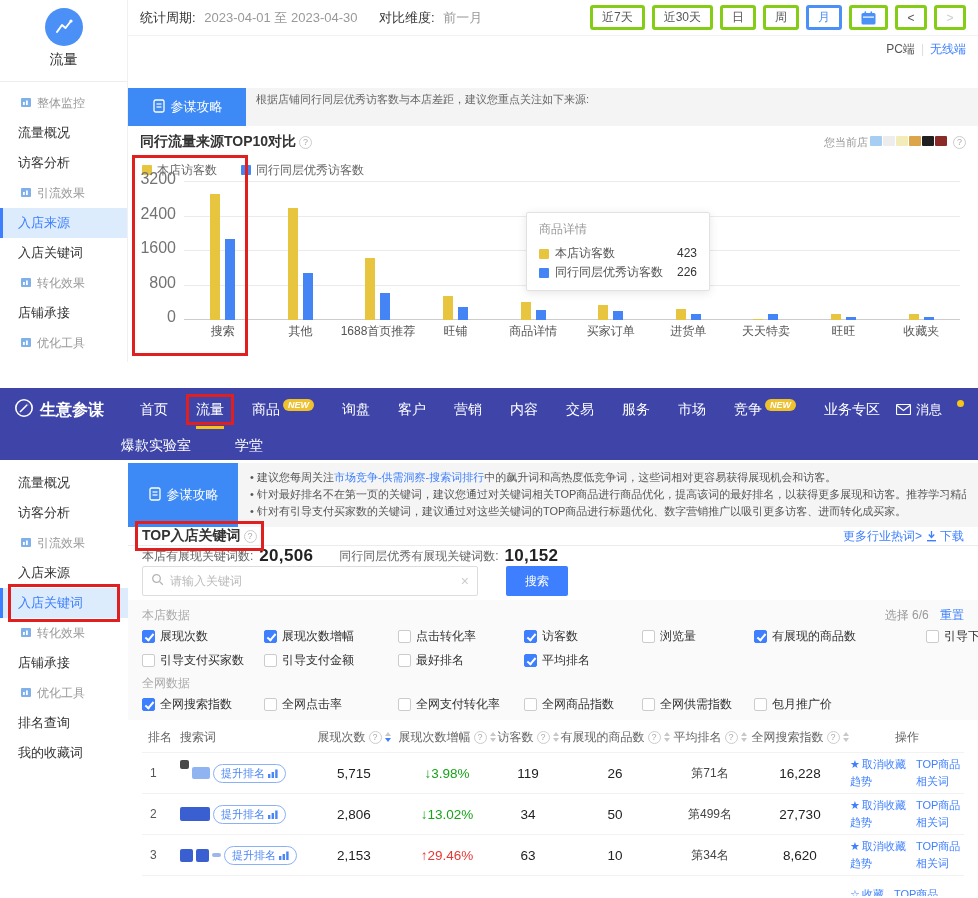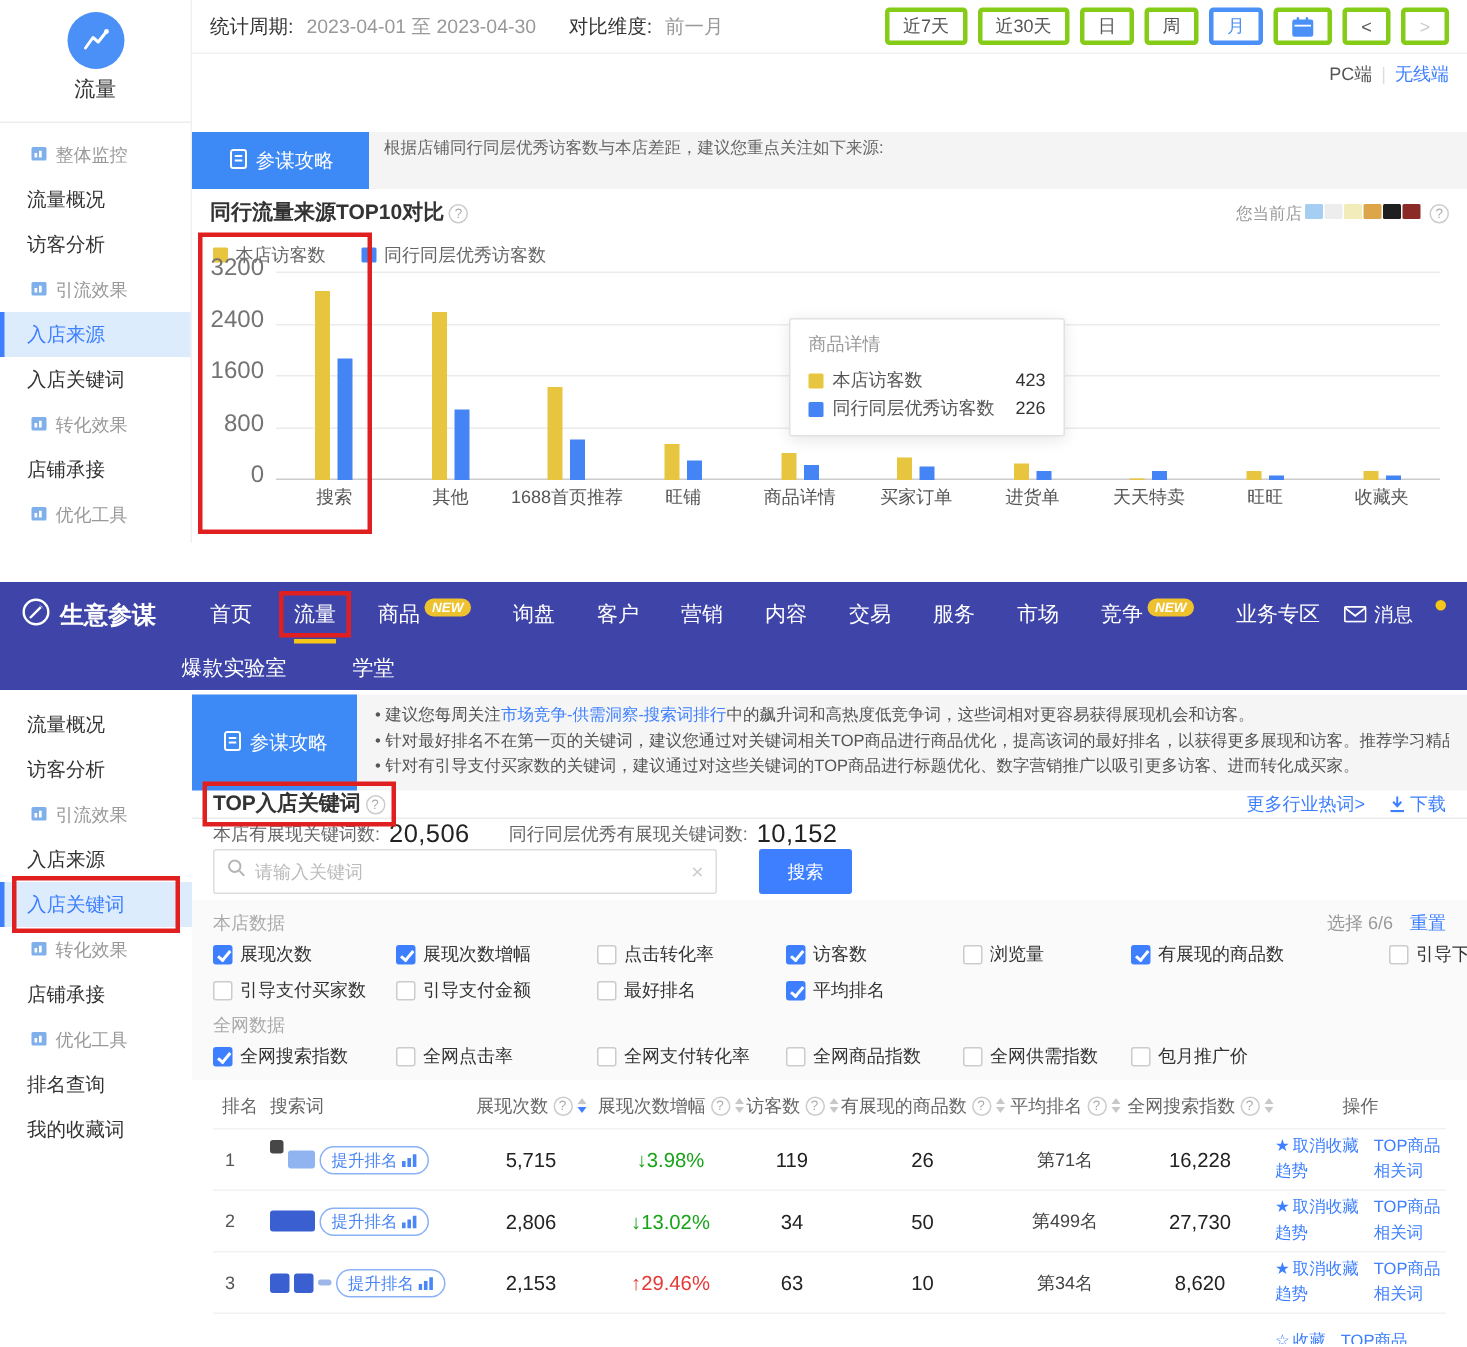--- a/index.html
+++ b/index.html
@@ -85,7 +85,7 @@
 .kw-title-row{height:32px;display:flex;align-items:center;padding:0 14px;border-bottom:1px solid #ececec}
 #kw-title-wrap{display:flex;align-items:center}
 .kw-title{font-size:14px;font-weight:bold;color:#333}
-.kw-links{margin-left:auto;display:flex;align-items:flex-end;gap:16px;font-size:12px;color:#3d7fff}
+.kw-links{margin-left:auto;display:flex;align-items:flex-end;gap:4px;font-size:12px;color:#3d7fff}
 .kw-links span{cursor:pointer;display:inline-flex;align-items:center;gap:3px}
 .stats-row{height:34px;display:flex;align-items:center;padding:0 14px;font-size:12px;color:#666}
 .stat-val{font-size:17px;font-weight:normal;color:#222;margin:0 26px 0 6px;letter-spacing:.3px}

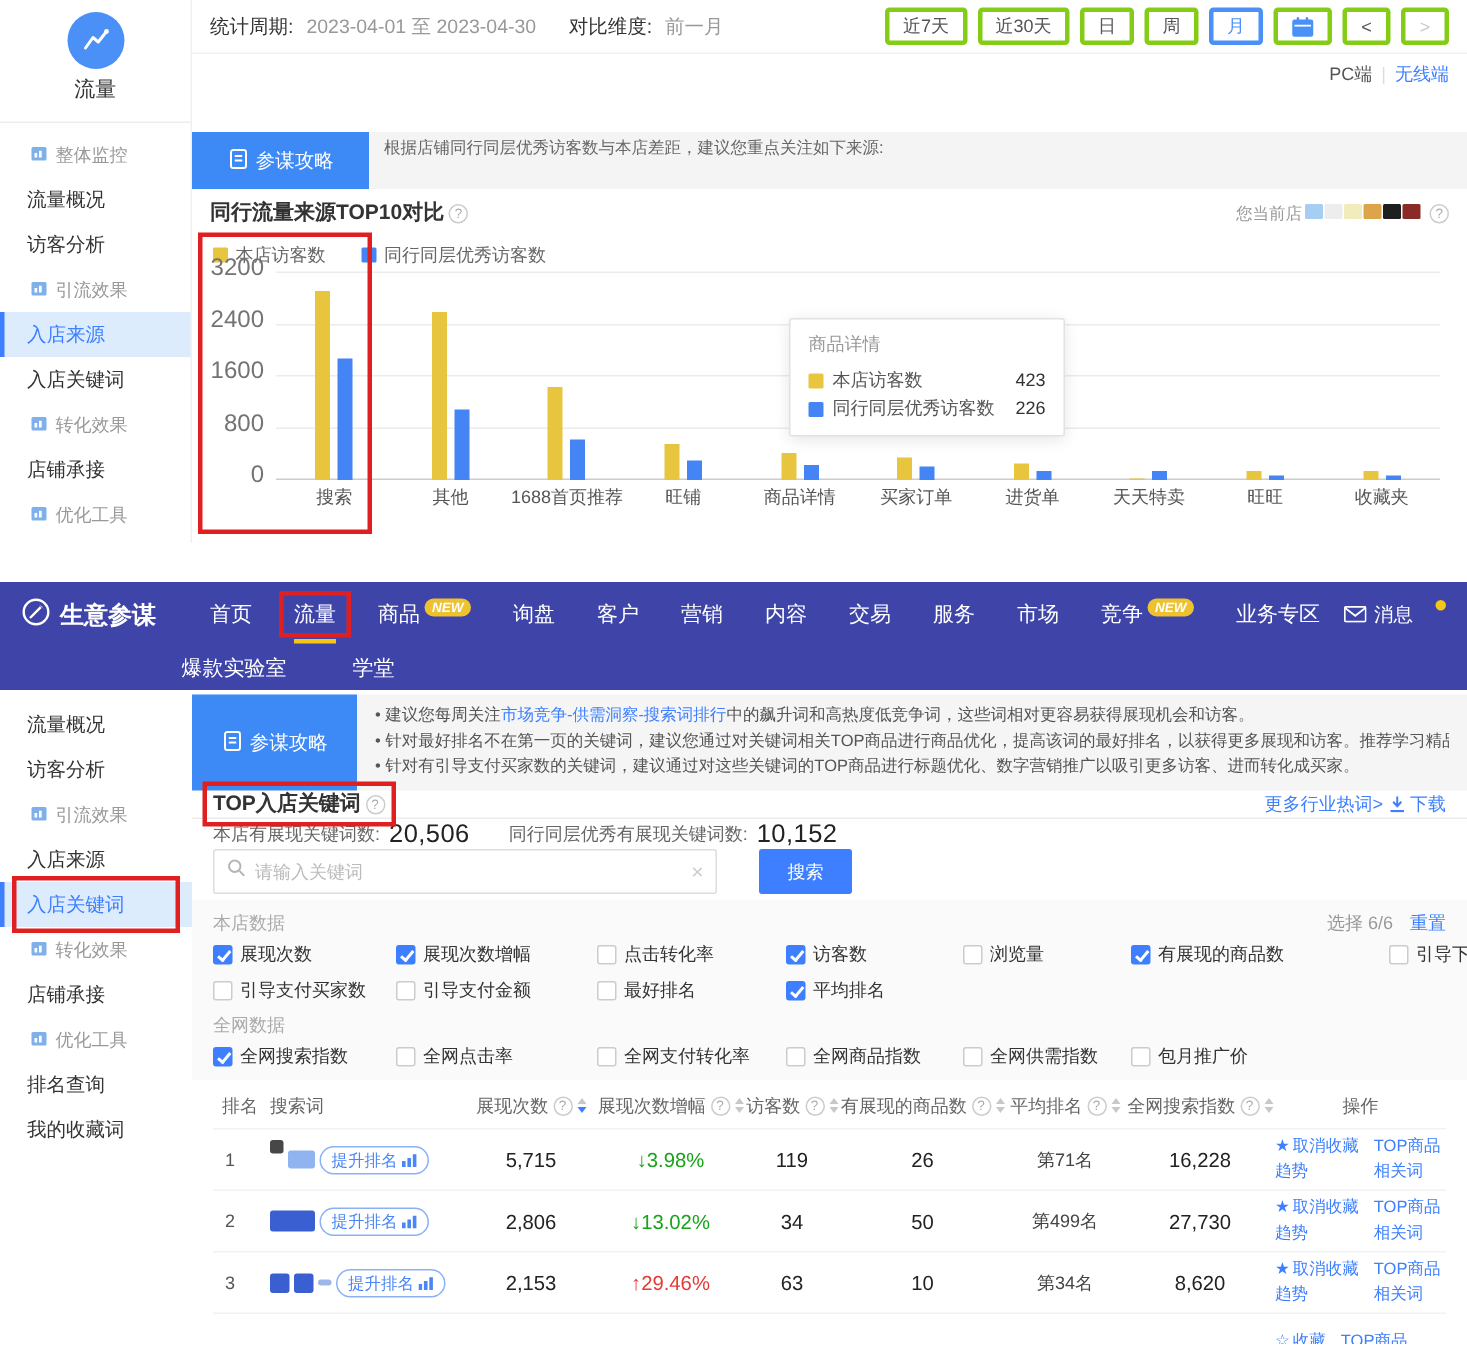--- a/index.html
+++ b/index.html
@@ -88,7 +88,7 @@
 .kw-links{margin-left:auto;display:flex;align-items:flex-end;gap:4px;font-size:12px;color:#3d7fff}
 .kw-links span{cursor:pointer;display:inline-flex;align-items:center;gap:3px}
 .stats-row{height:34px;display:flex;align-items:center;padding:0 14px;font-size:12px;color:#666}
-.stat-val{font-size:17px;font-weight:normal;color:#222;margin:0 26px 0 6px;letter-spacing:.3px}
+.stat-val{font-size:17px;font-weight:bold;color:#222;margin:0 26px 0 6px;letter-spacing:.3px}
 .search-row{height:36px;display:flex;align-items:center;padding:0 14px}
 .search-box{width:336px;height:30px;border:1px solid #ddd;border-radius:2px;display:flex;align-items:center;padding:0 8px;gap:6px;background:#fff}
 .search-ph{font-size:12px;color:#bbb;flex:1}

